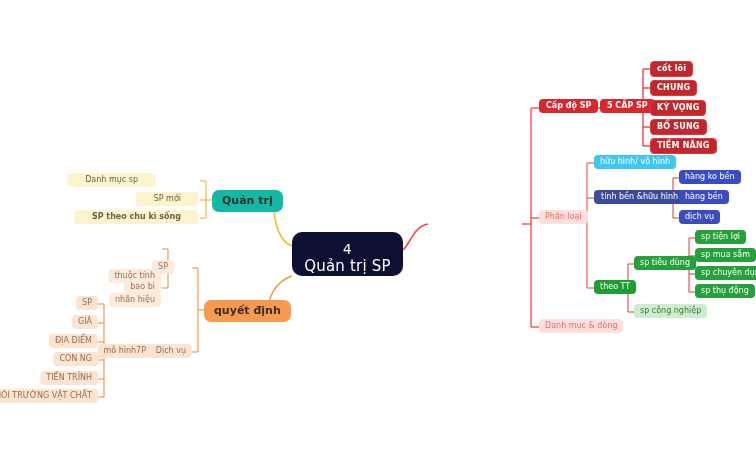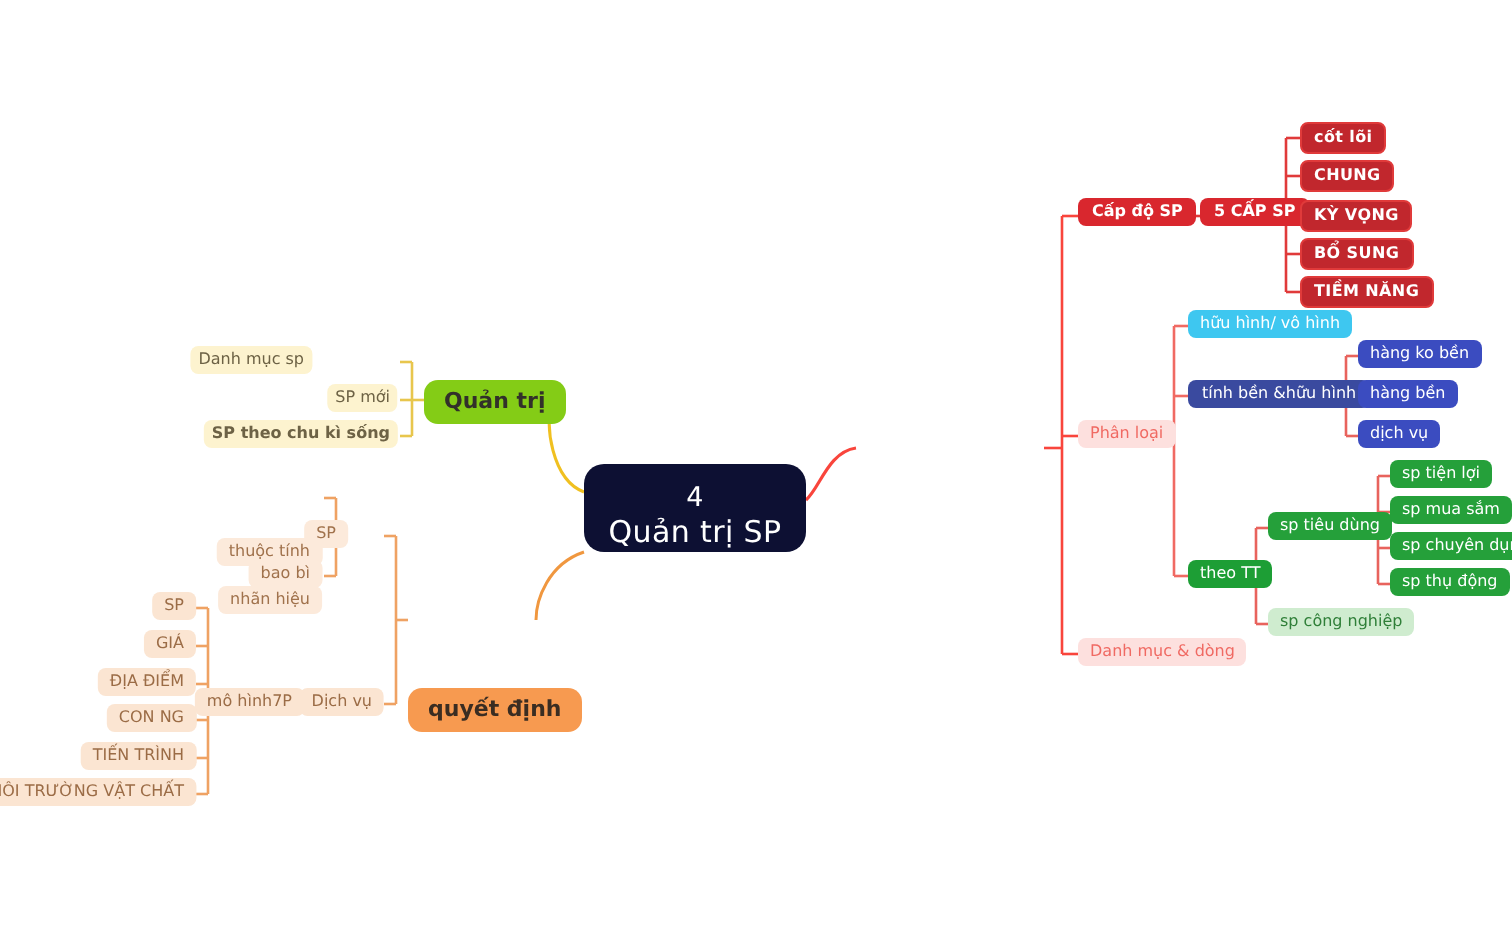--- a/index.html
+++ b/index.html
@@ -52,7 +52,7 @@
 
   
   .n-yellow{background:#84cc16;color:#32302a;font-size:11px;font-weight:bold;border-radius:7px;padding:5px 10px;}
-  .n-yellow-soft{background:#fdf3cf;color:#6d6245;font-size:8px;border-radius:4px;padding:3px 4px;}
+  .n-yellow-soft{background:#fdf3cf;color:#6d6245;font-size:8px;border-radius:4px;padding:3px 18px;}
 
   
   .n-orange{background:#f79a50;color:#3a2d22;font-size:11px;font-weight:bold;border-radius:7px;padding:5px 10px;}

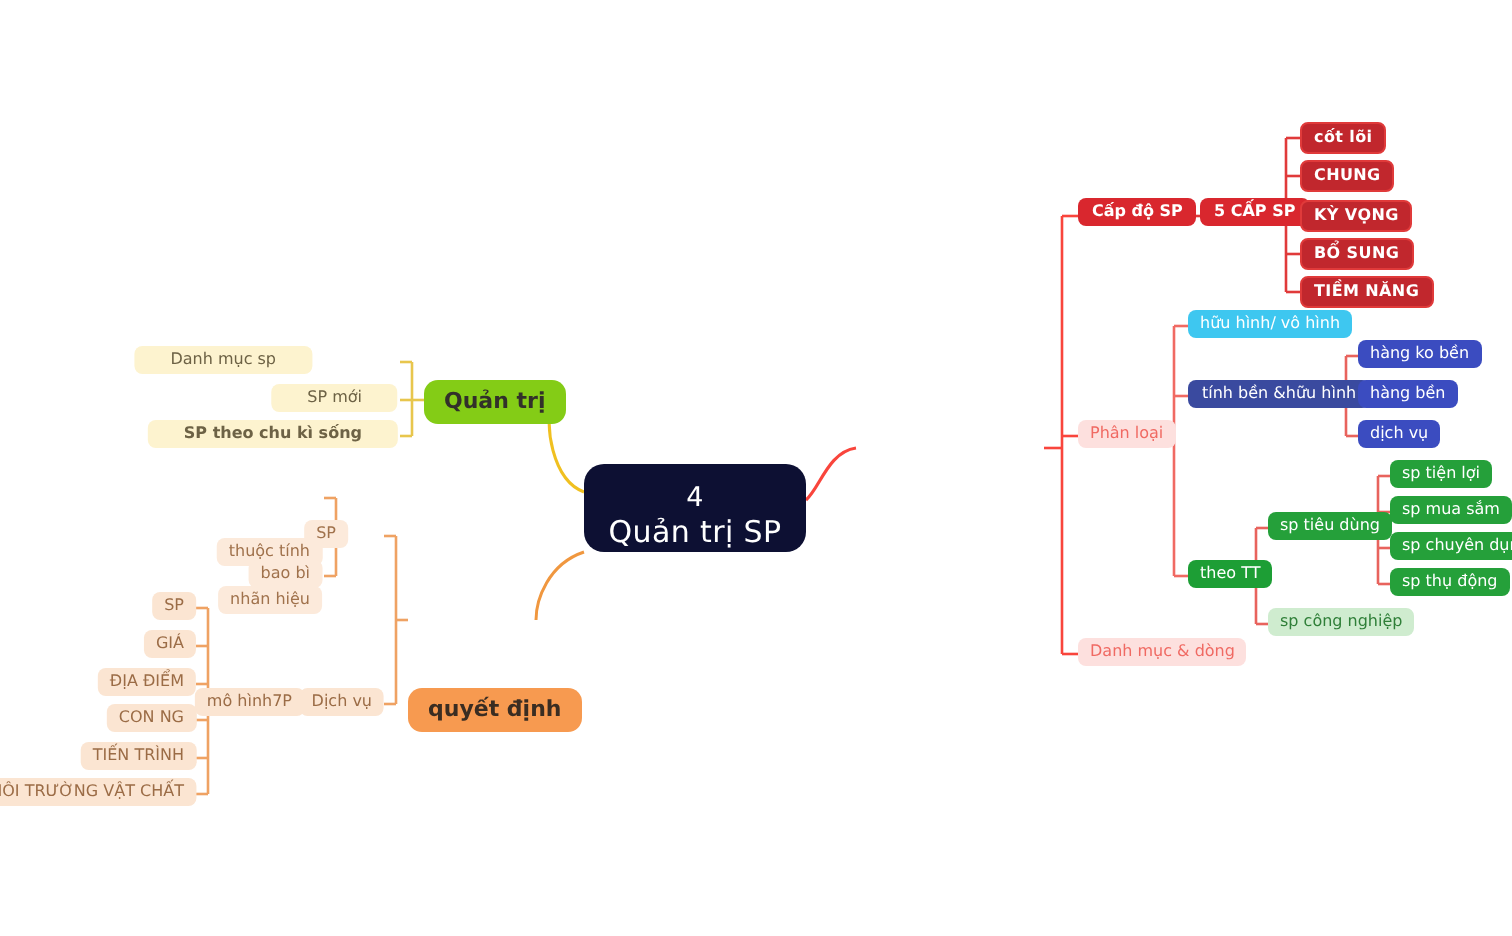--- a/index.html
+++ b/index.html
@@ -51,7 +51,7 @@
   .n-green-soft{background:#cfeccf;color:#2f7f38;font-size:8px;border-radius:4px;padding:3px 6px;}
 
   
-  .n-yellow{background:#84cc16;color:#32302a;font-size:11px;font-weight:bold;border-radius:7px;padding:5px 10px;}
+  .n-yellow{background:#14b8a6;color:#32302a;font-size:11px;font-weight:bold;border-radius:7px;padding:5px 10px;}
   .n-yellow-soft{background:#fdf3cf;color:#6d6245;font-size:8px;border-radius:4px;padding:3px 18px;}
 
   

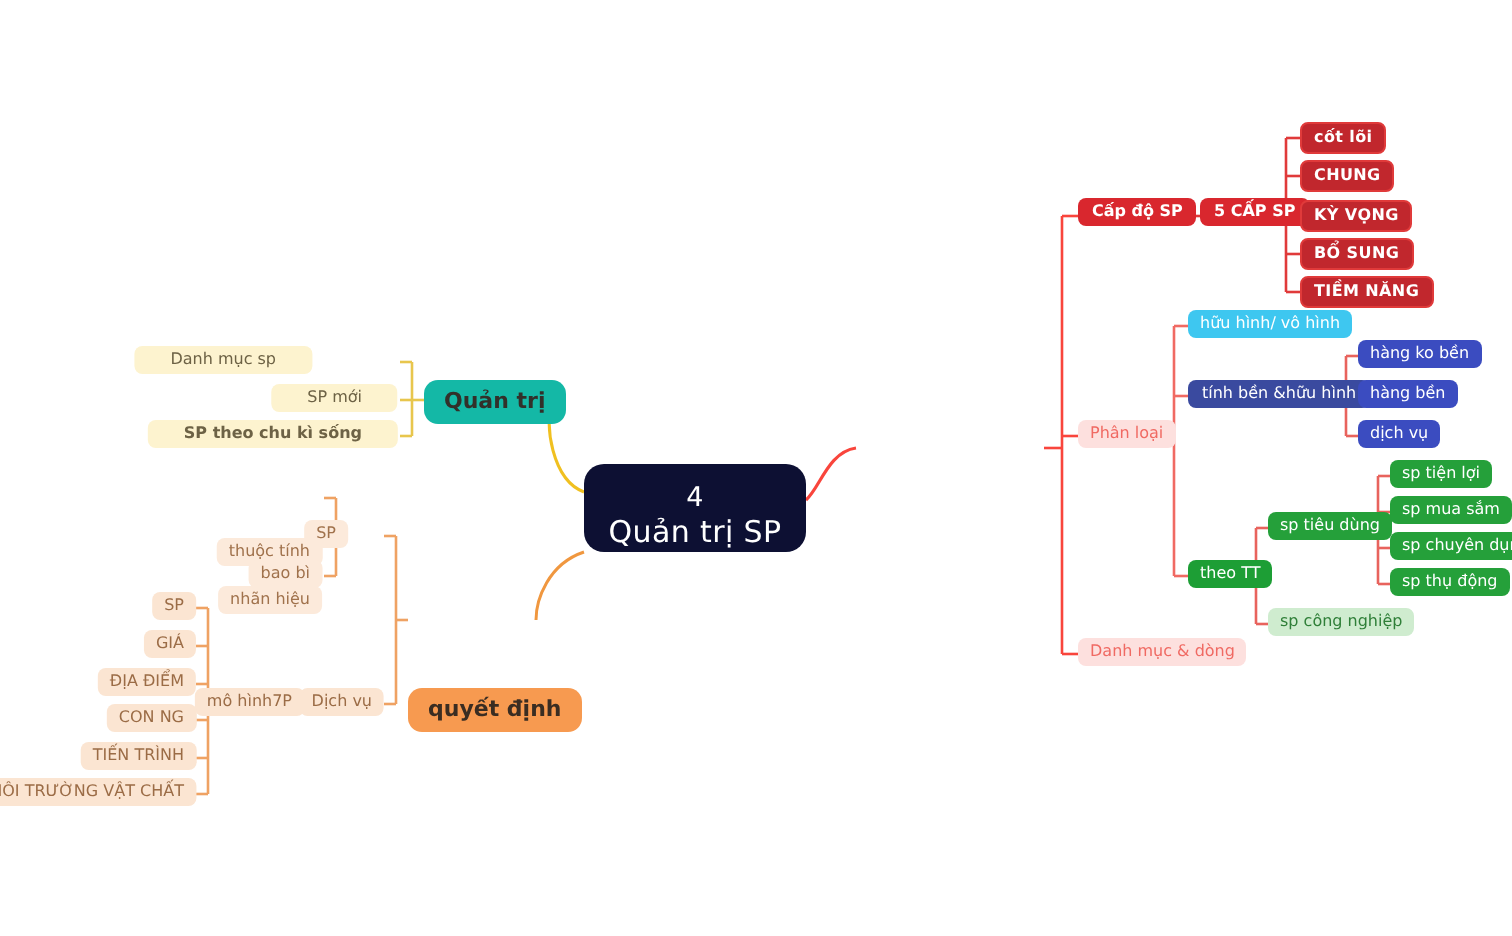--- a/index.html
+++ b/index.html
@@ -236,7 +236,7 @@
     <span>SP theo chu kì sống</span>
   </div>
 
-  <div class="node n-orange" style="left:204px;top:300px;margin-top:44px;">
+  <div class="node n-orange" style="left:204px;top:300px;">
     <span>quyết định</span>
   </div>
 

